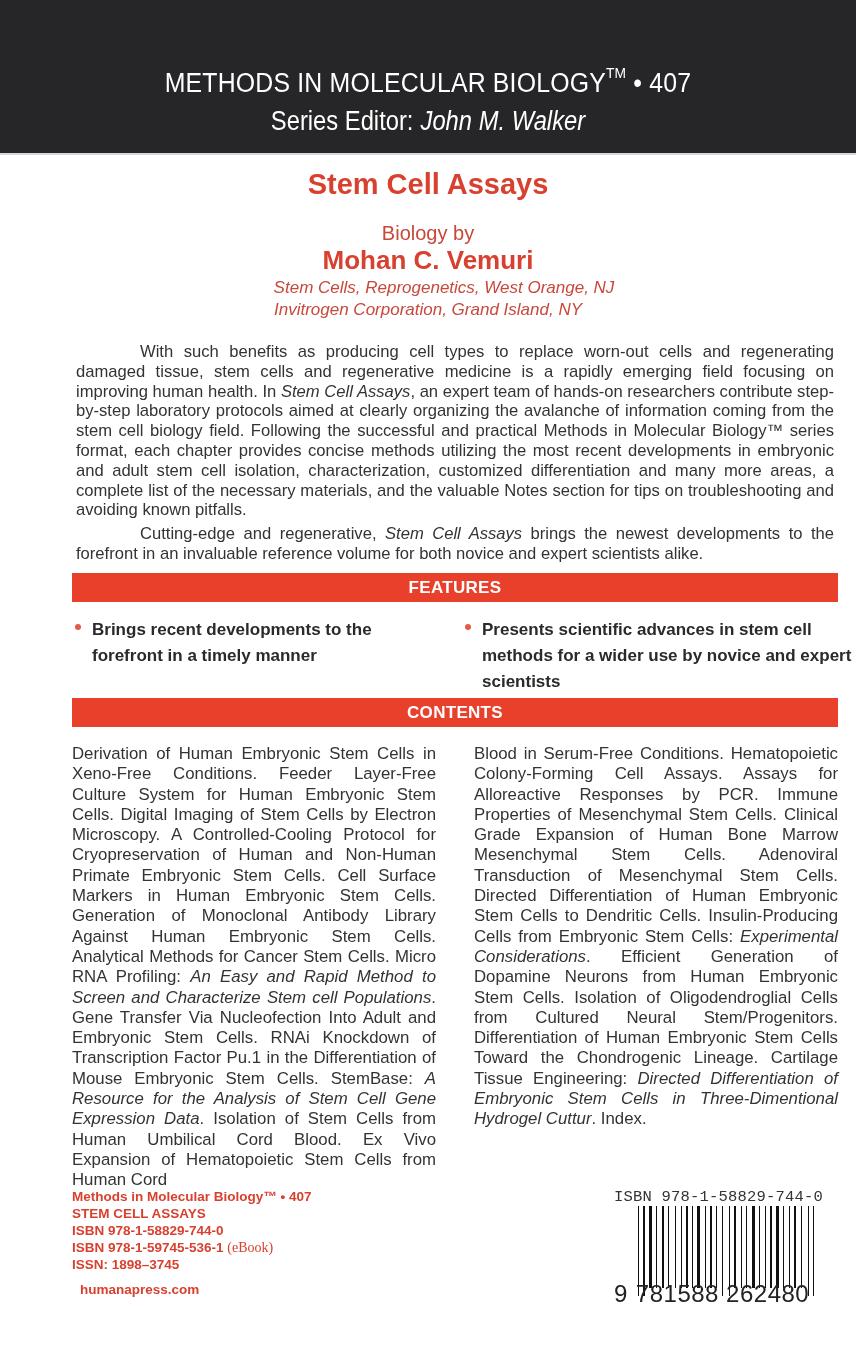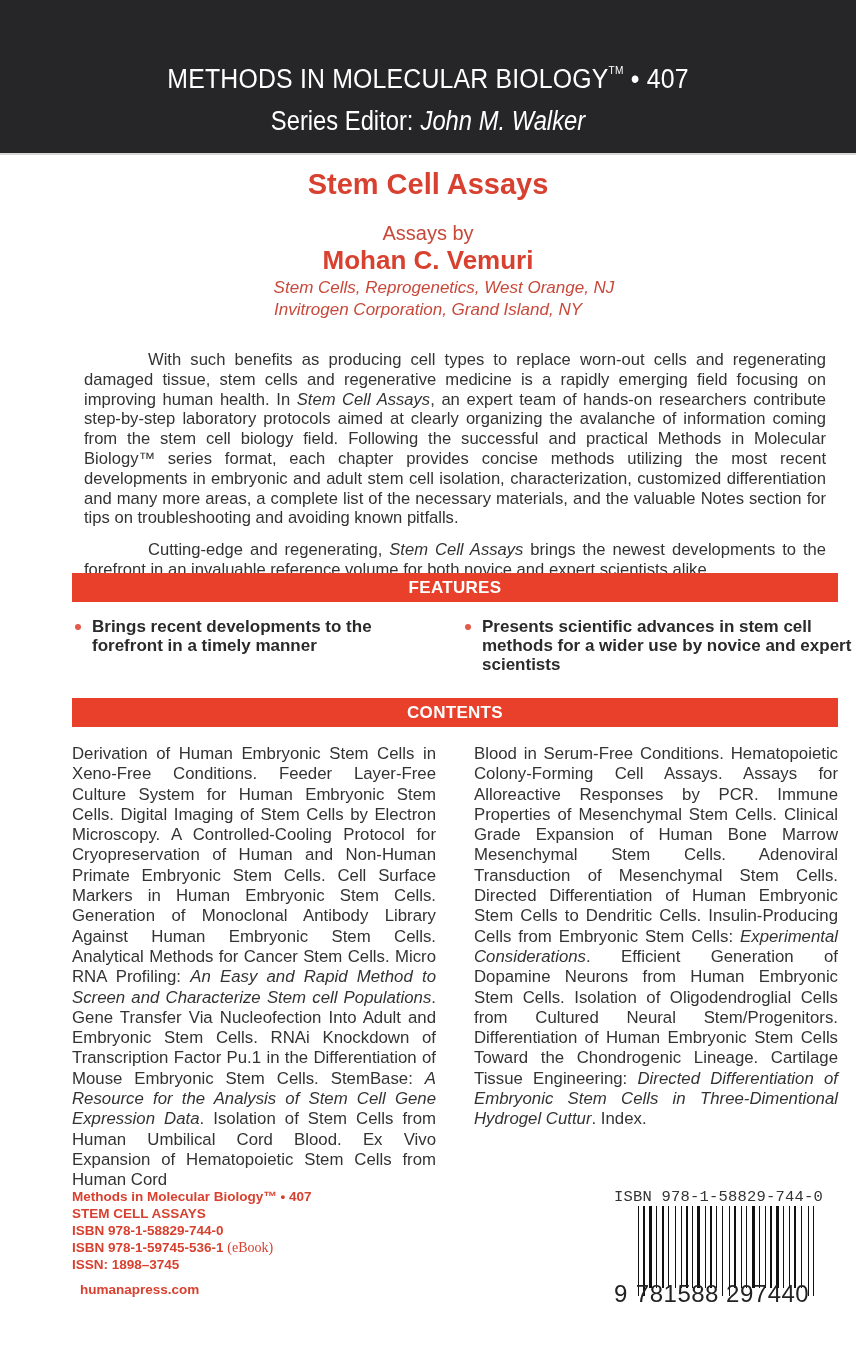--- a/index.html
+++ b/index.html
@@ -16,7 +16,7 @@
     font-size: 27px; letter-spacing: 0.2px; font-family: "Liberation Sans Narrow", "Liberation Sans", sans-serif;
     transform: scaleX(0.92);
   }
-  .series-line sup { font-size: 11px; vertical-align: 14px; }
+  .series-line sup { font-size: 15px; vertical-align: 14px; }
   .editor-line {
     position: absolute; top: 106px; left: 0; width: 100%; font-size: 27px;
     transform: scaleX(0.88);

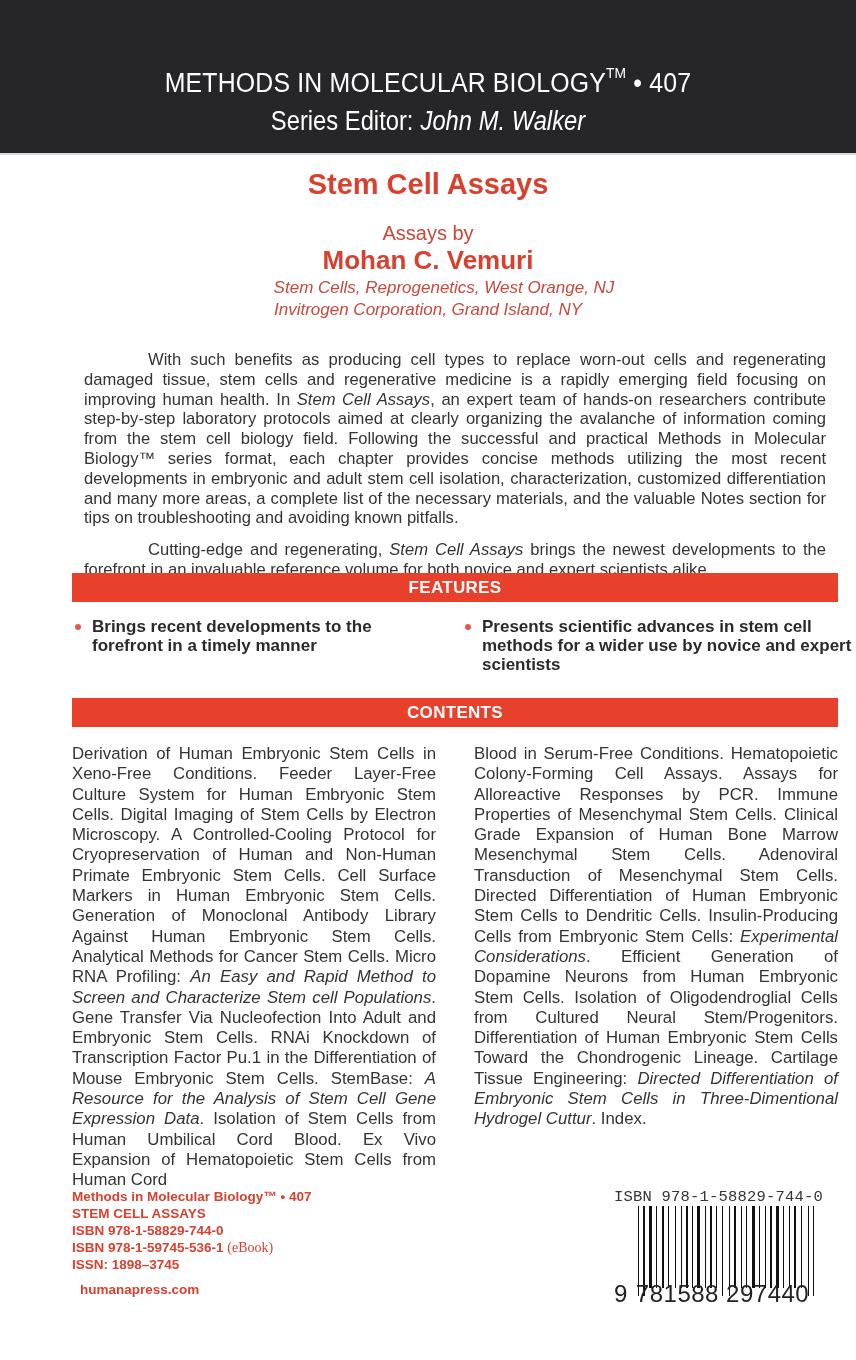--- a/index.html
+++ b/index.html
@@ -99,7 +99,7 @@
 <div class="header-rule"></div>
 
 <div class="title">Stem Cell Assays</div>
-<div class="edited-by">Assays by</div>
+<div class="edited-by">Biology by</div>
 <div class="editor-name">Mohan C. Vemuri</div>
 <div class="affil affil1">Stem Cells, Reprogenetics, West Orange, NJ</div>
 <div class="affil affil2">Invitrogen Corporation, Grand Island, NY</div>

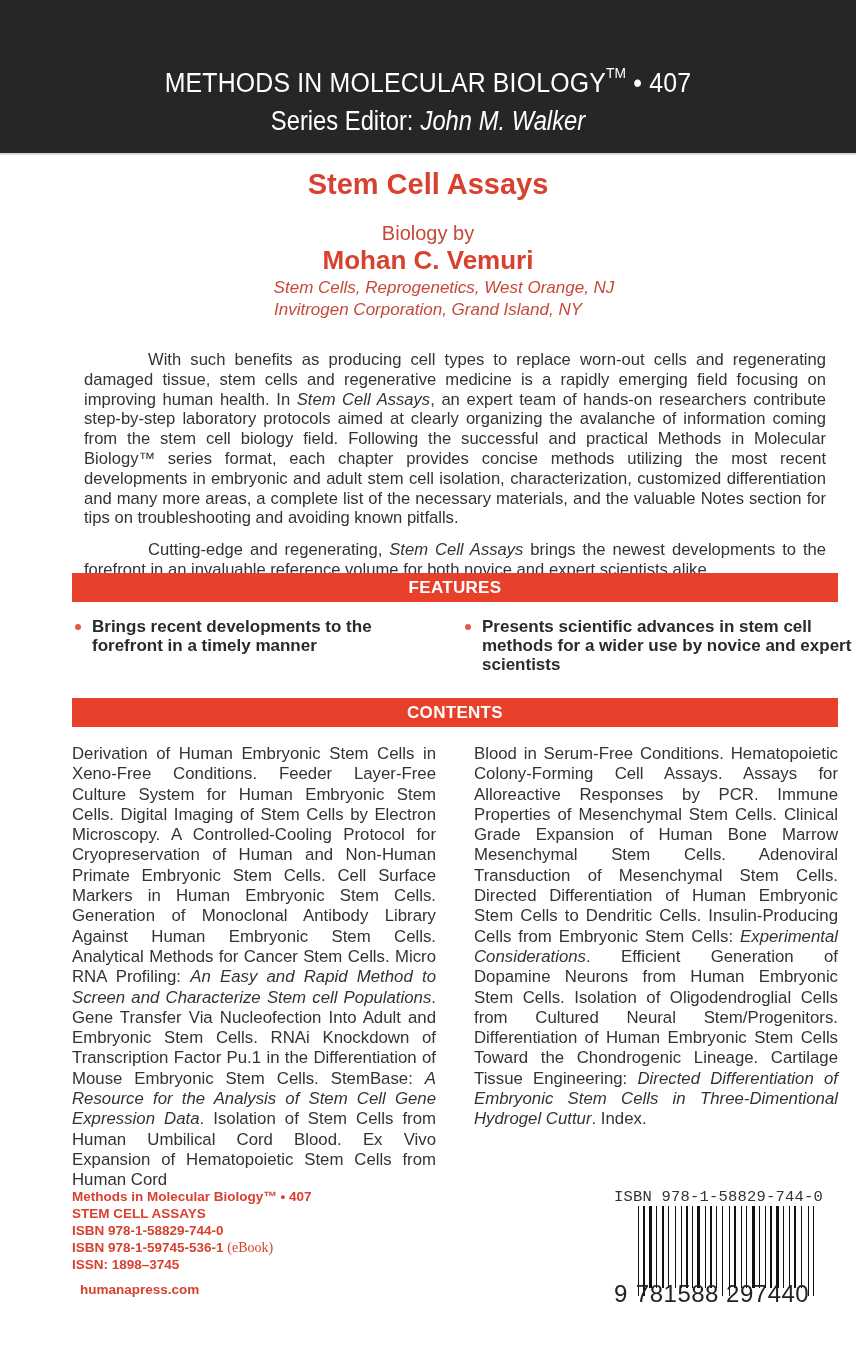--- a/index.html
+++ b/index.html
@@ -37,7 +37,7 @@
     position: absolute; top: 338px; left: 72px; width: 766px;
     font-size: 16.6px; line-height: 19.8px; text-align: justify; color: #333;
   }
-  .blurb p { margin: 12px; text-indent: 64px; }
+  .blurb p { margin: 4px; text-indent: 64px; }
   .blurb em { font-style: italic; }
 
   .band {

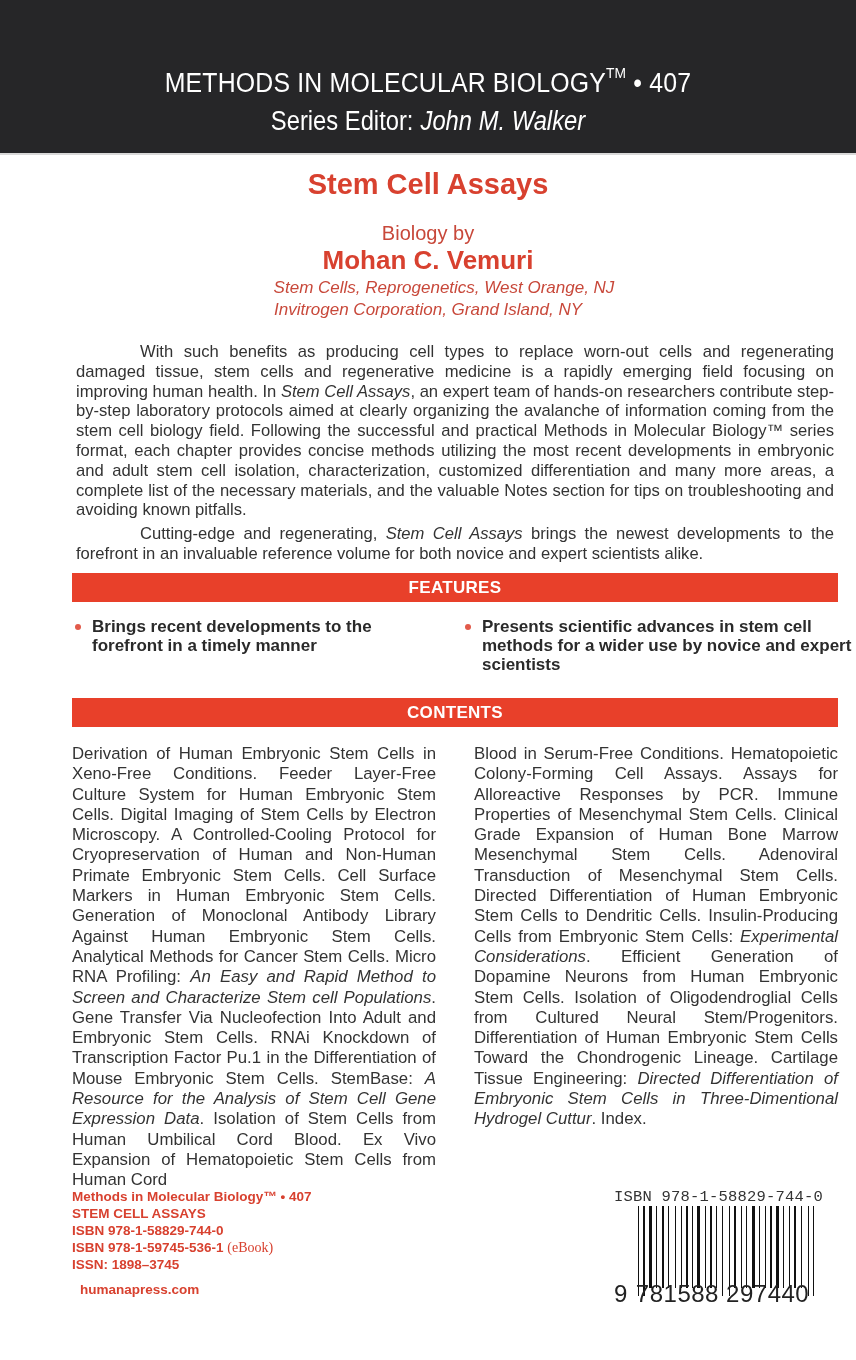--- a/index.html
+++ b/index.html
@@ -106,7 +106,7 @@
 
 <div class="blurb">
   <p><span>With such benefits as producing cell types to replace worn-out cells and regenerating damaged tissue, stem cells and regenerative medicine is a rapidly emerging field focusing on improving human health. In </span><em>Stem Cell Assays</em><span>, an expert team of hands-on researchers contribute step-by-step laboratory protocols aimed at clearly organizing the avalanche of information coming from the stem cell biology field. Following the successful and practical Methods in Molecular Biology™ series format, each chapter provides concise methods utilizing the most recent developments in embryonic and adult stem cell isolation, characterization, customized differentiation and many more areas, a complete list of the necessary materials, and the valuable Notes section for tips on troubleshooting and avoiding known pitfalls.</span></p>
-  <p><span>Cutting-edge and regenerating, </span><em>Stem Cell Assays</em><span> brings the newest developments to the forefront in an invaluable reference volume for both novice and expert scientists alike.</span></p>
+  <p><span>Cutting-edge and regenerative, </span><em>Stem Cell Assays</em><span> brings the newest developments to the forefront in an invaluable reference volume for both novice and expert scientists alike.</span></p>
 </div>
 
 <div class="band band-features">FEATURES</div>

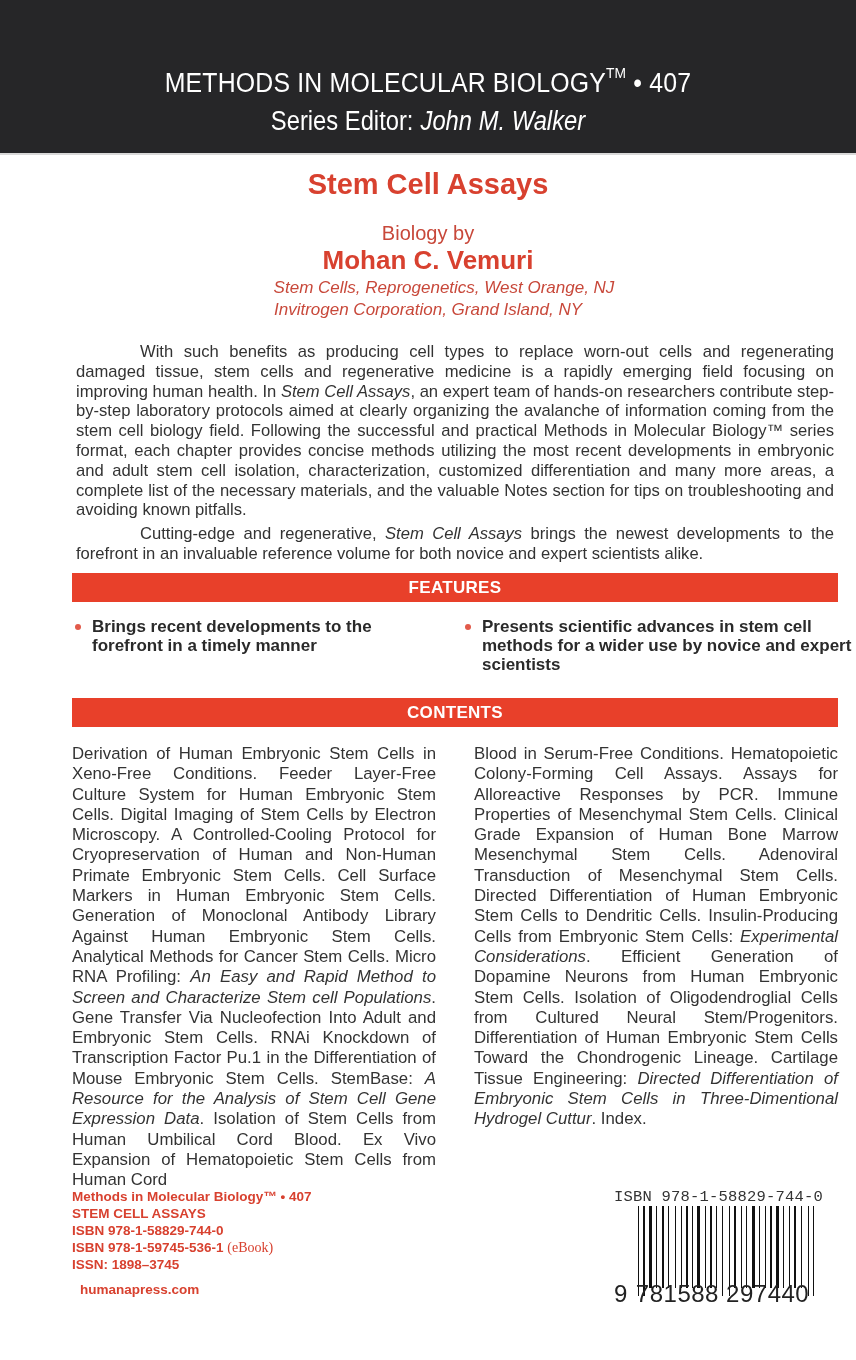--- a/index.html
+++ b/index.html
@@ -50,7 +50,7 @@
 
   .features { position: absolute; top: 617px; left: 72px; width: 770px; }
   .feature {
-    position: absolute; font-size: 17px; font-weight: bold; line-height: 19px; color: #2a2a2a;
+    position: absolute; font-size: 17px; font-weight: bold; line-height: 26px; color: #2a2a2a;
     padding-left: 20px;
   }
   .feature .bullet {

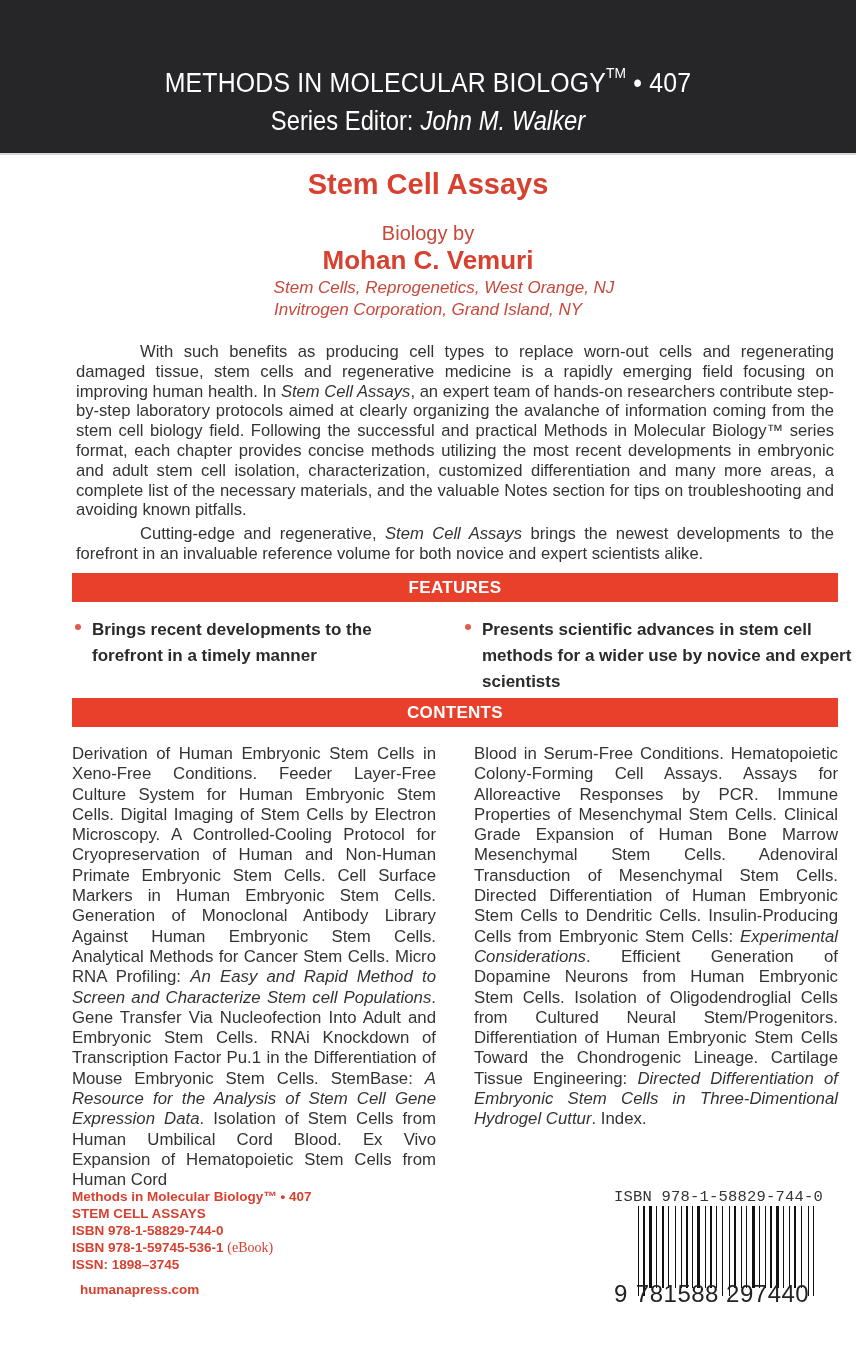--- a/index.html
+++ b/index.html
@@ -204,7 +204,7 @@
       <span class="g" style="width: 1px; margin-right: 1px; background: rgb(17, 17, 17);"></span>
       <span style="width: 2px; margin-right: 2px; background: transparent;"></span>
     </div>
-  <div class="isbn-digits"><span class="d1">9</span><span>781588 297440</span></div>
+  <div class="isbn-digits"><span class="d1">9</span><span>781588 262480</span></div>
 </div>
 
 </body></html>

